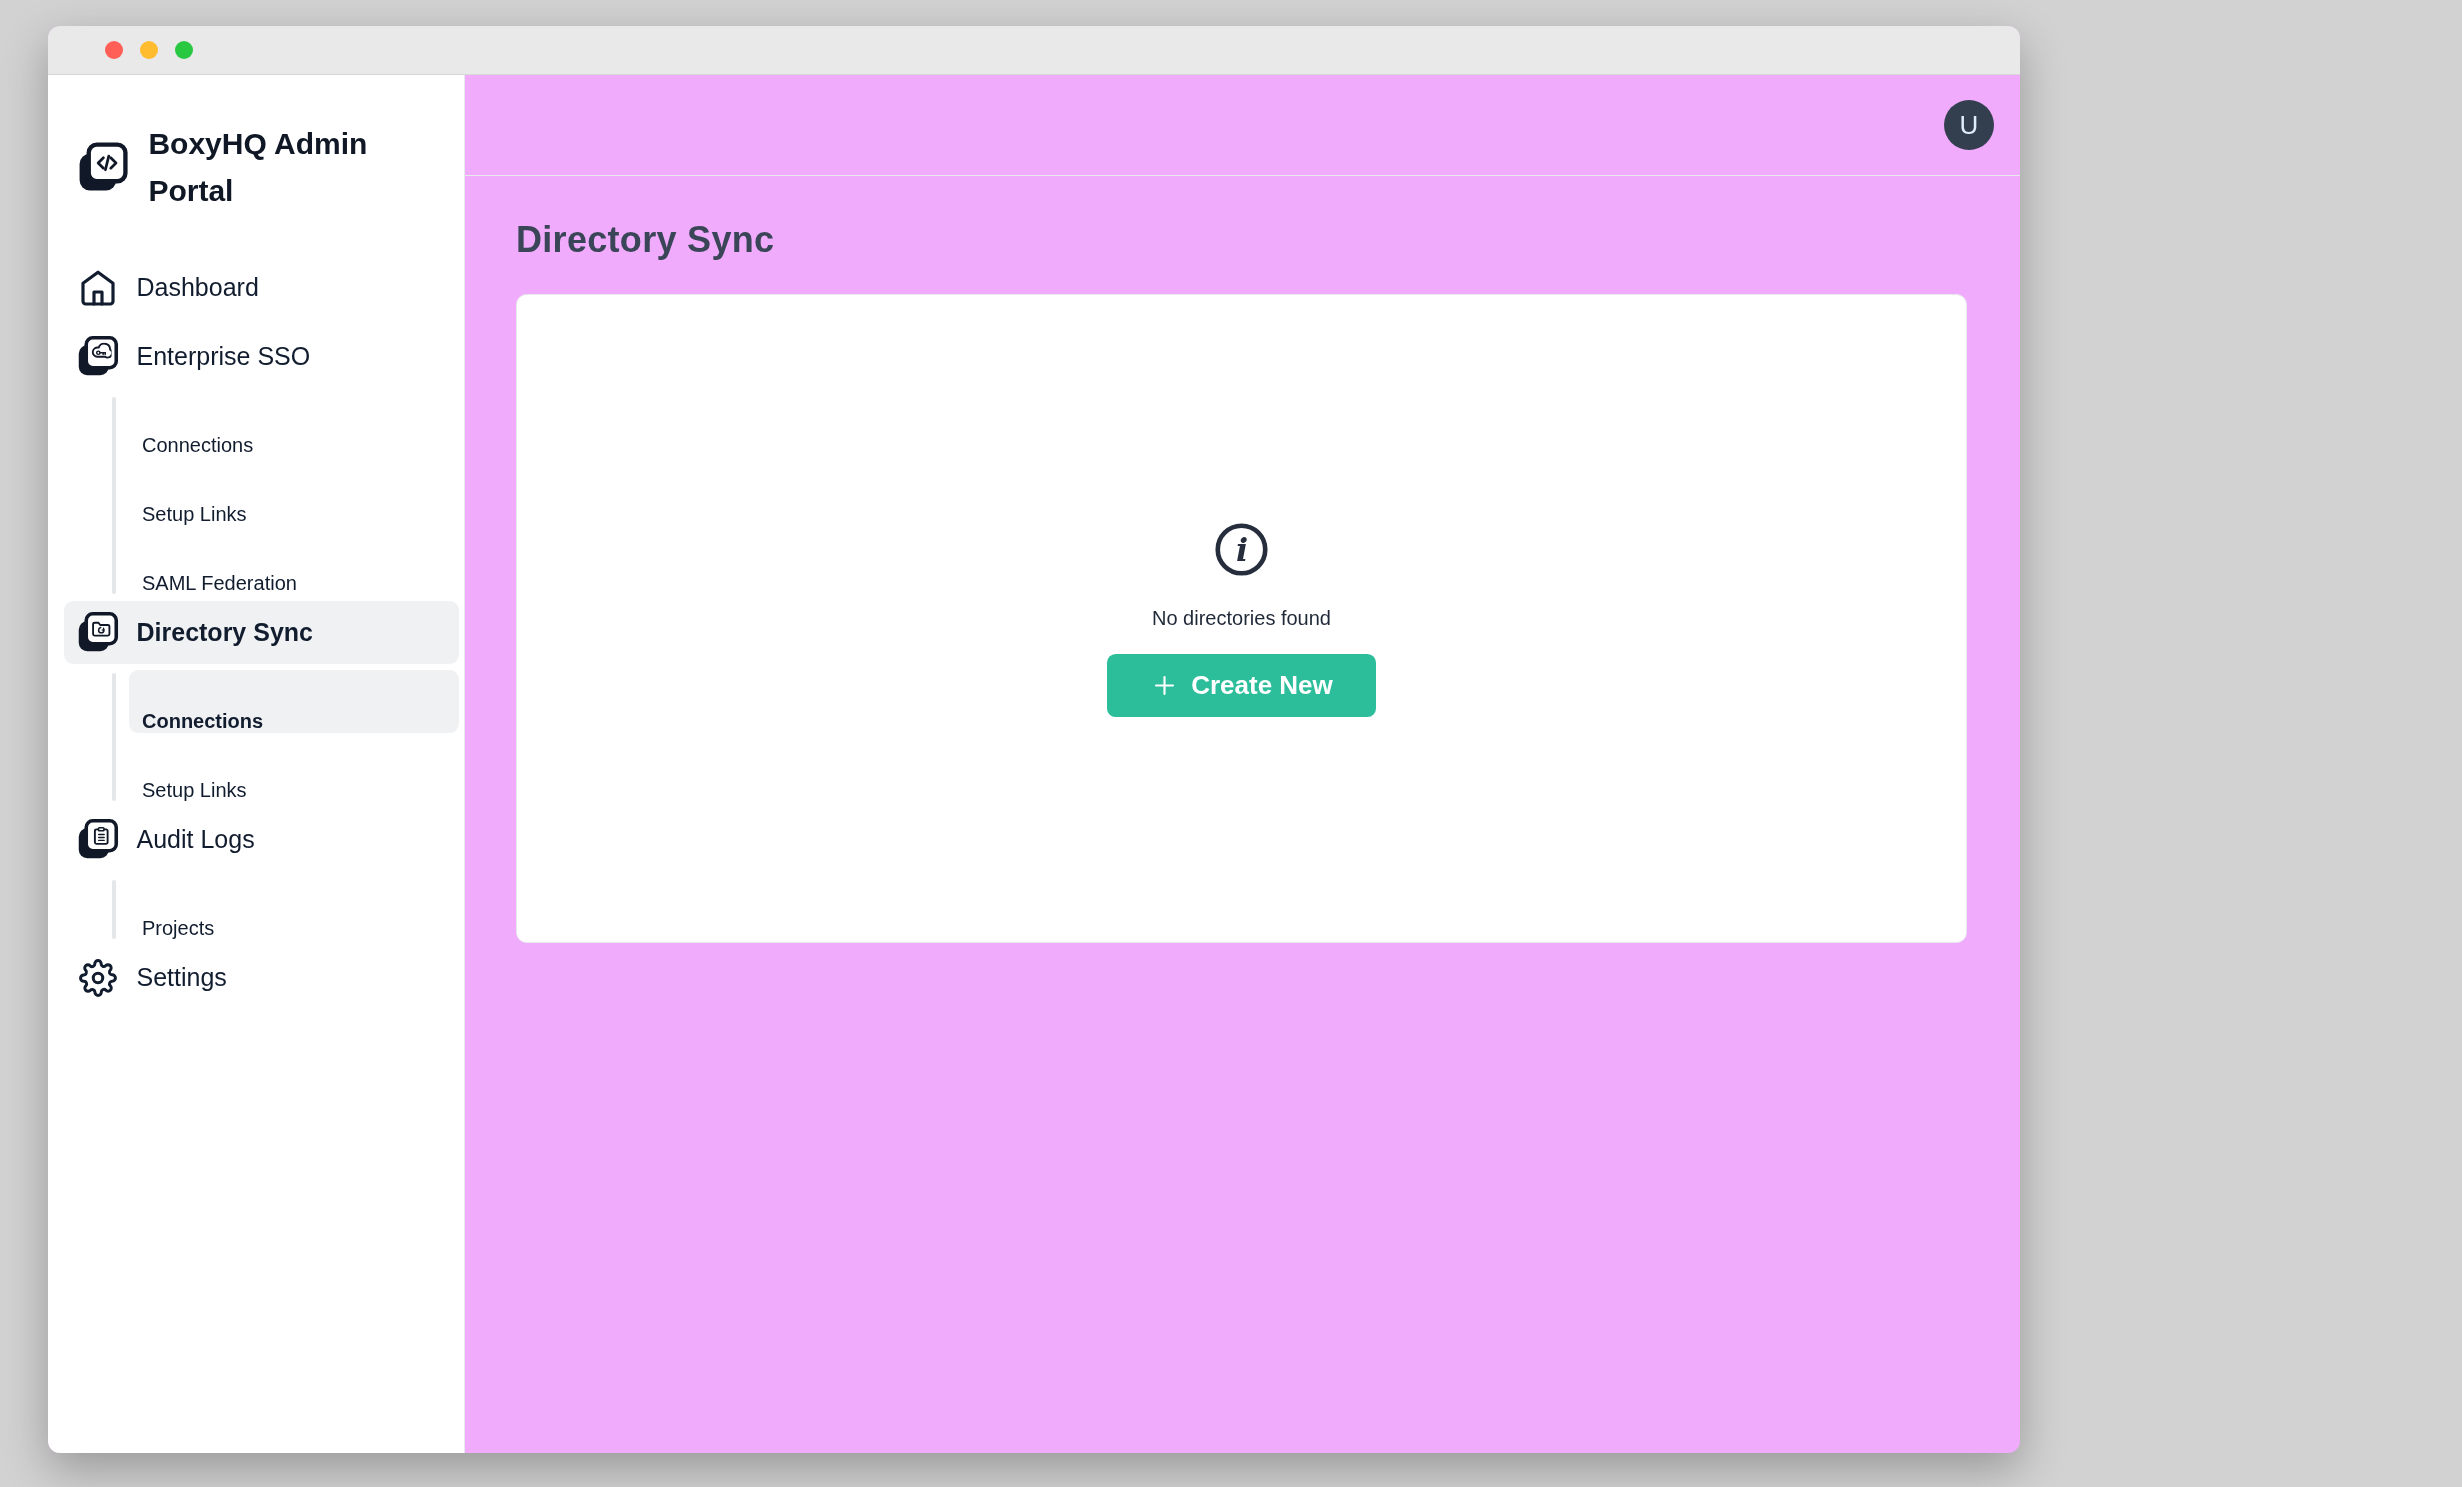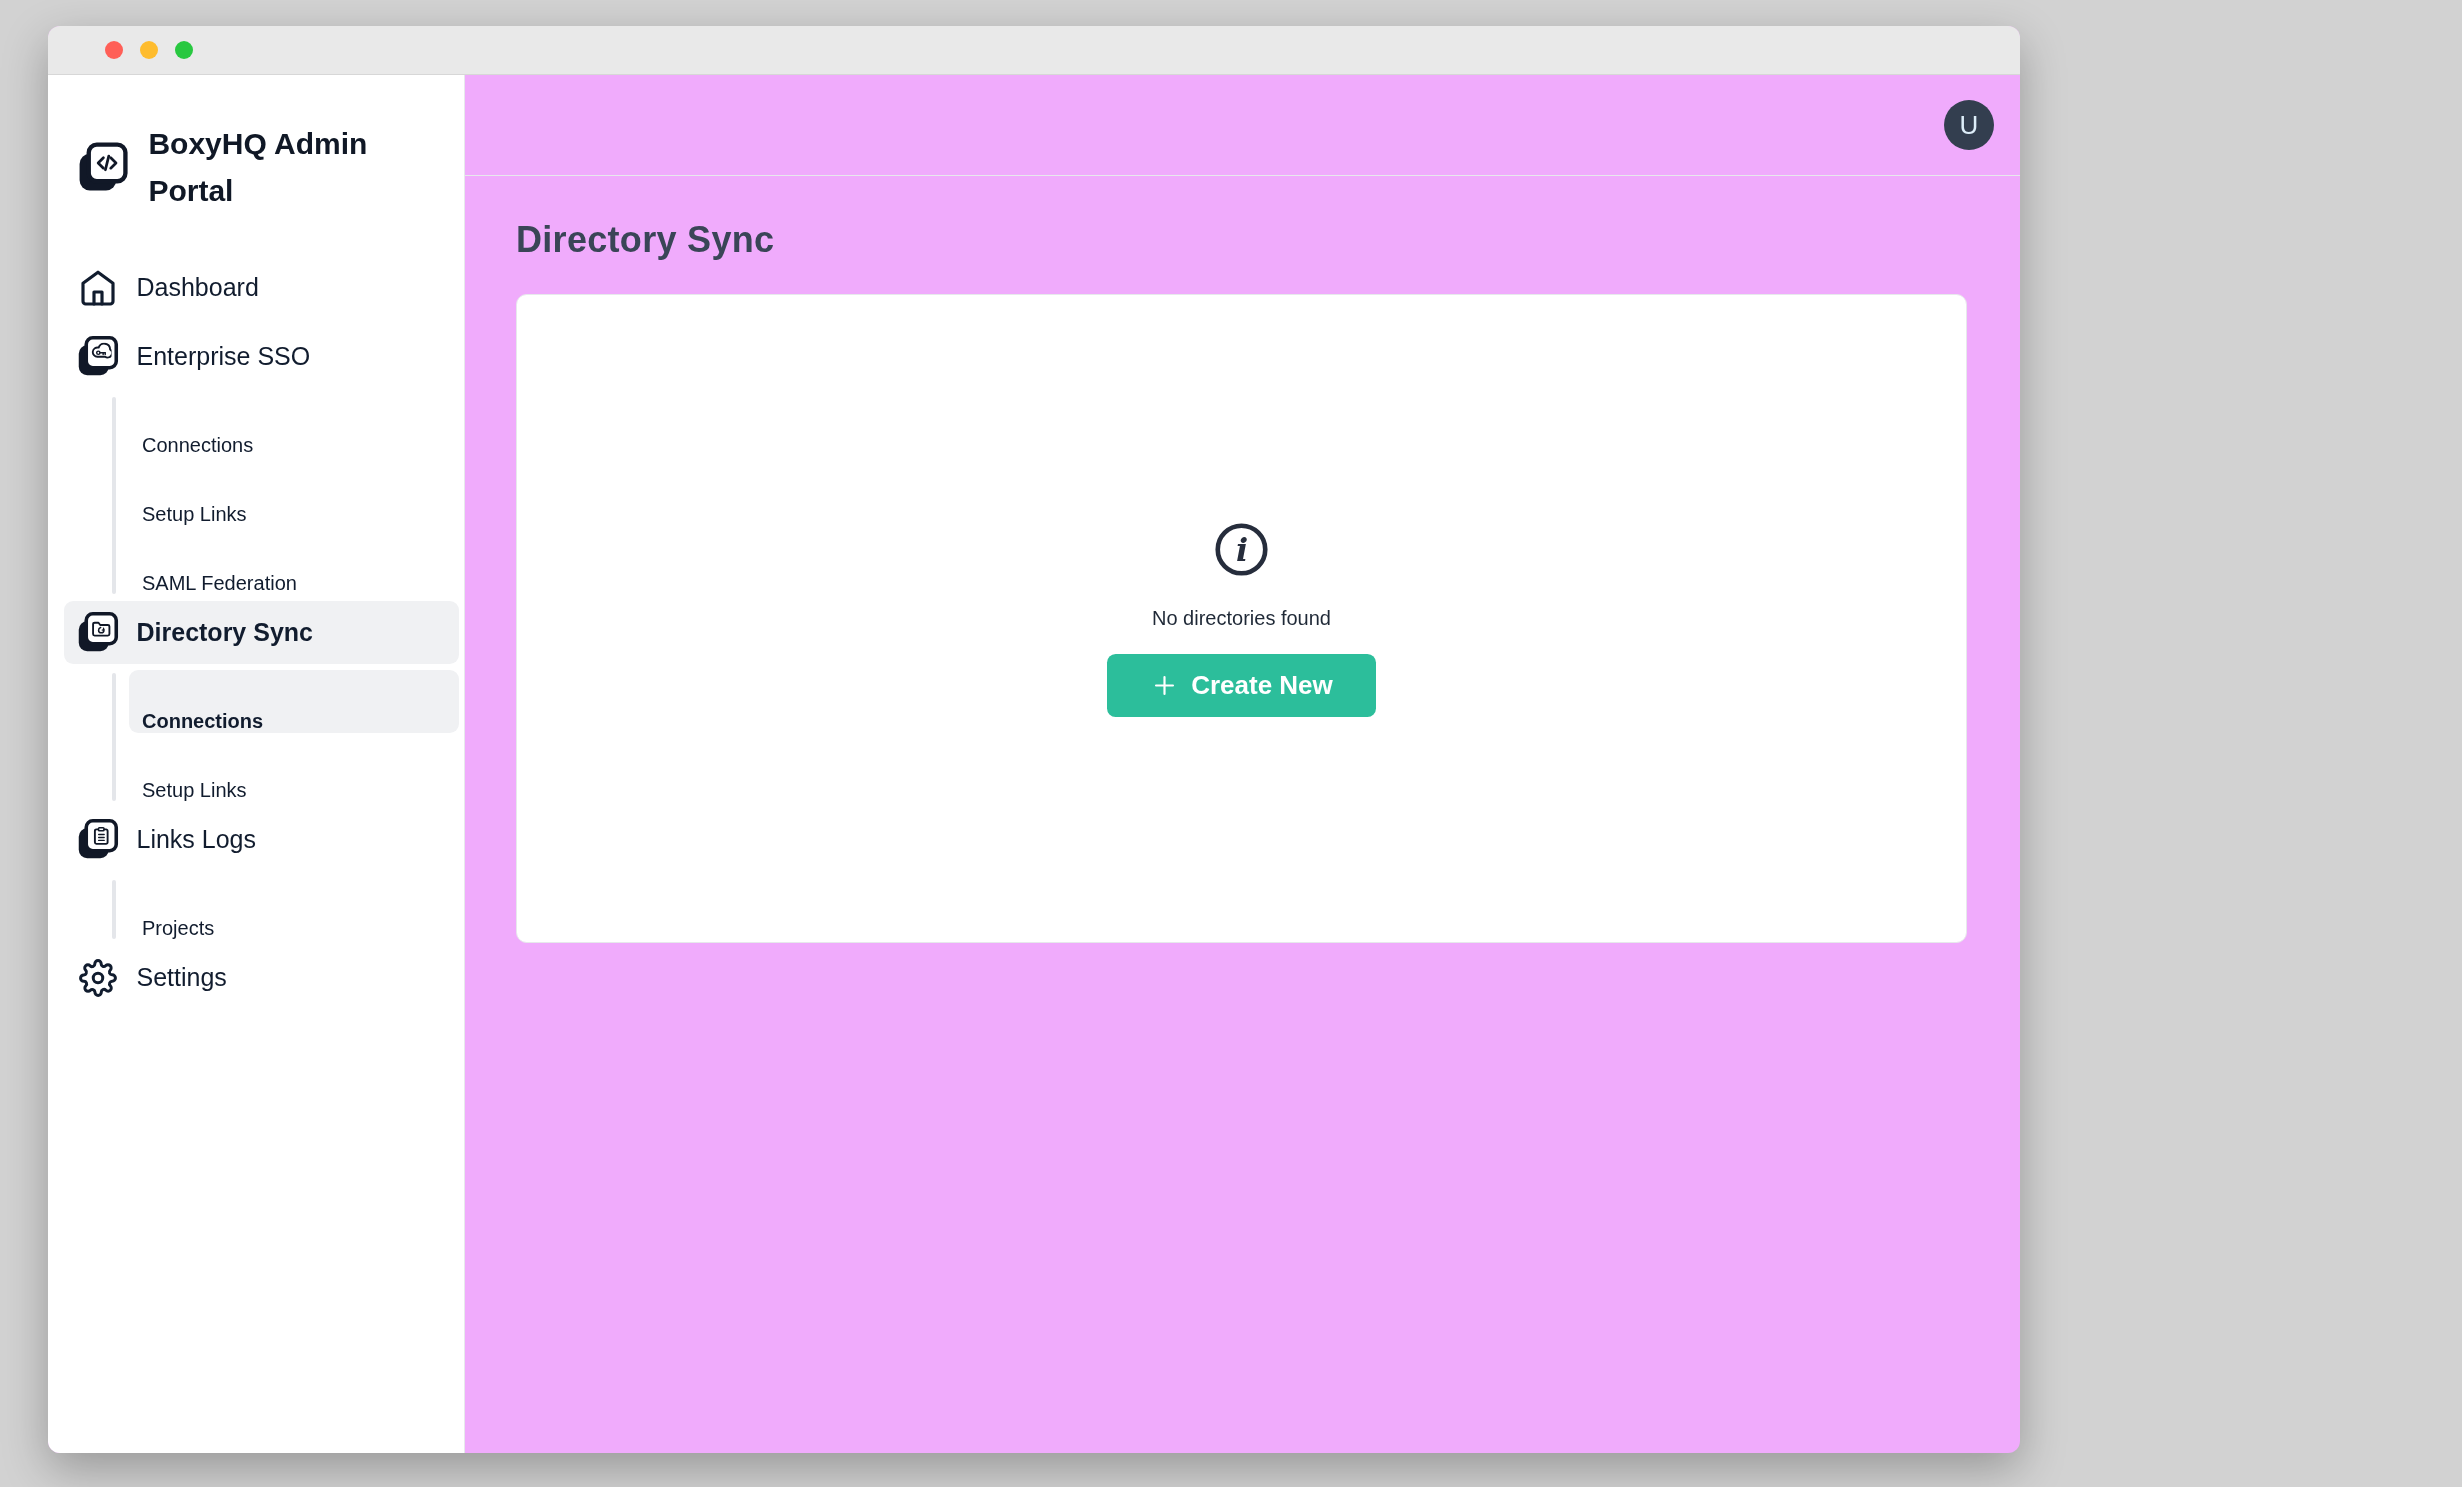--- a/index.html
+++ b/index.html
@@ -162,7 +162,7 @@
               </svg>
             </svg>
           </span>
-          <span>Links Logs</span>
+          <span>Audit Logs</span>
         </div>
 
         <div class="nav-group">

